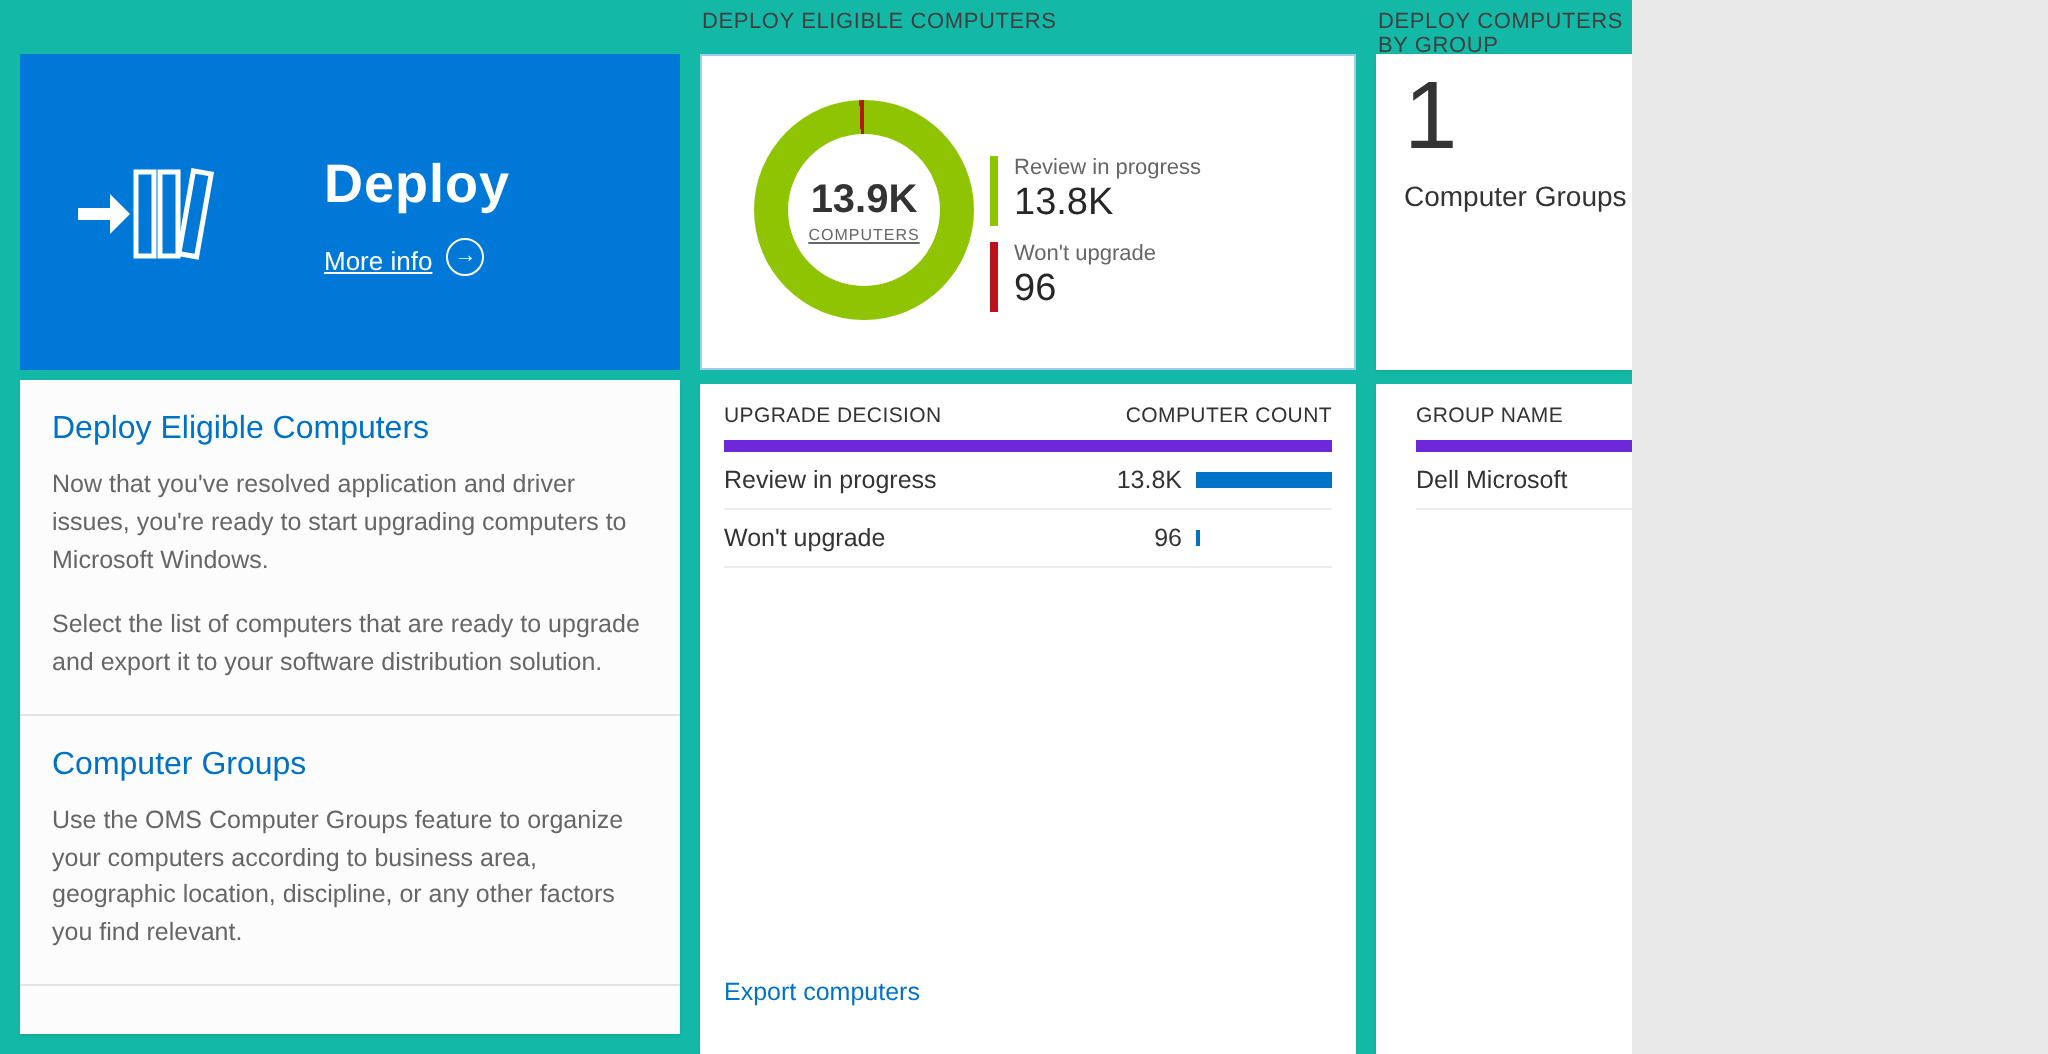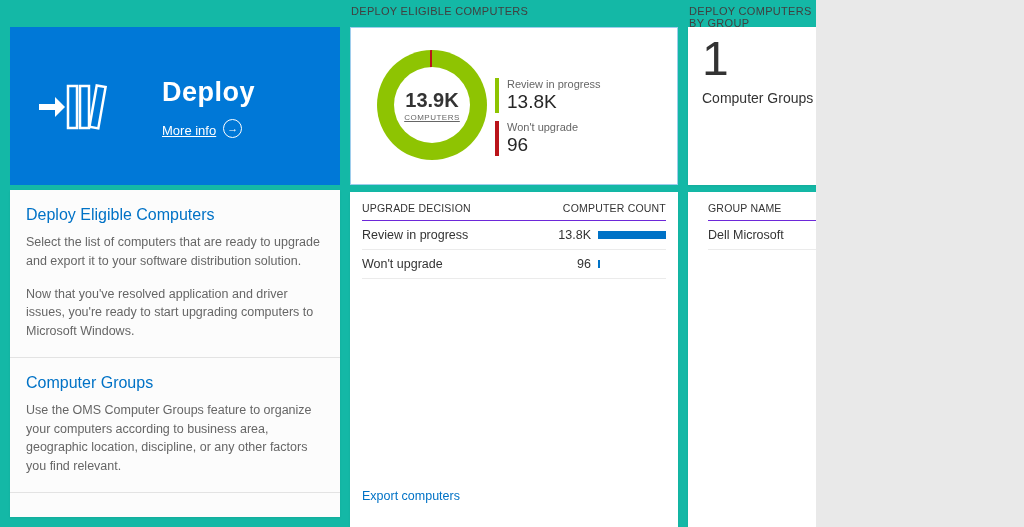--- a/index.html
+++ b/index.html
@@ -43,7 +43,7 @@
   .mid-table{left:350px;}
   .right-table{left:688px;padding-left:20px;}
   .trow{display:flex;align-items:center;border-bottom:1px solid #ebebeb;padding:7px 0;cursor:pointer;}
-  .thead{font-size:10.5px;color:#333;border-bottom:1px solid #6d28d9;padding:10px 0 6px;cursor:default;}
+  .thead{font-size:10.5px;color:#333;border-bottom:6px solid #6d28d9;padding:10px 0 6px;cursor:default;}
   .tlabel{flex:1;font-size:12.5px;color:#333;}
   .thead .tlabel,.tcount-head{font-size:10.5px;letter-spacing:.2px;}
   .tvalue{width:46px;text-align:right;font-size:12.5px;color:#333;margin-right:7px;}

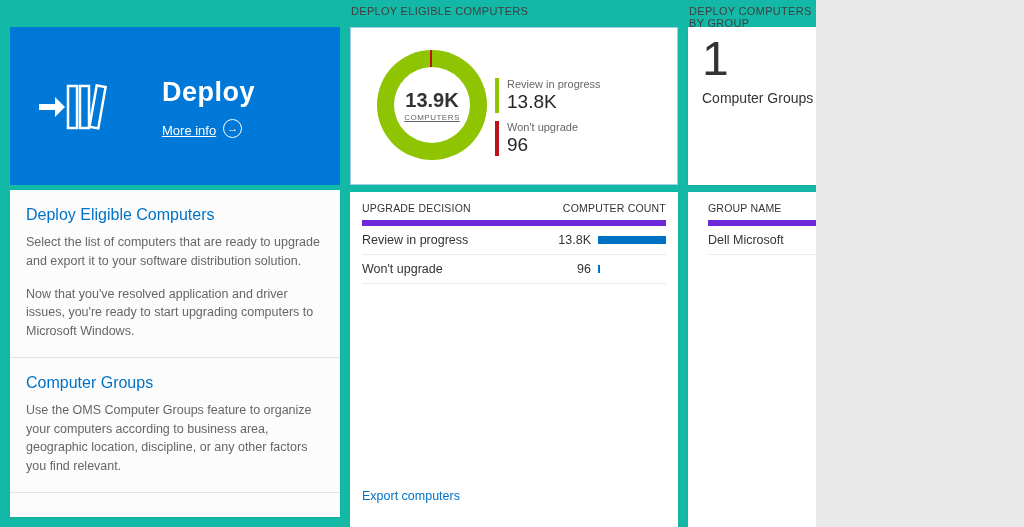--- a/index.html
+++ b/index.html
@@ -87,8 +87,8 @@
 
   <div class="left-panel">
     <h3>Deploy Eligible Computers</h3>
+    <p>Now that you've resolved application and driver issues, you're ready to start upgrading computers to Microsoft Windows.</p>
     <p>Select the list of computers that are ready to upgrade and export it to your software distribution solution.</p>
-    <p>Now that you've resolved application and driver issues, you're ready to start upgrading computers to Microsoft Windows.</p>
     <div class="divider"></div>
     <h3>Computer Groups</h3>
     <p>Use the OMS Computer Groups feature to organize your computers according to business area, geographic location, discipline, or any other factors you find relevant.</p>

